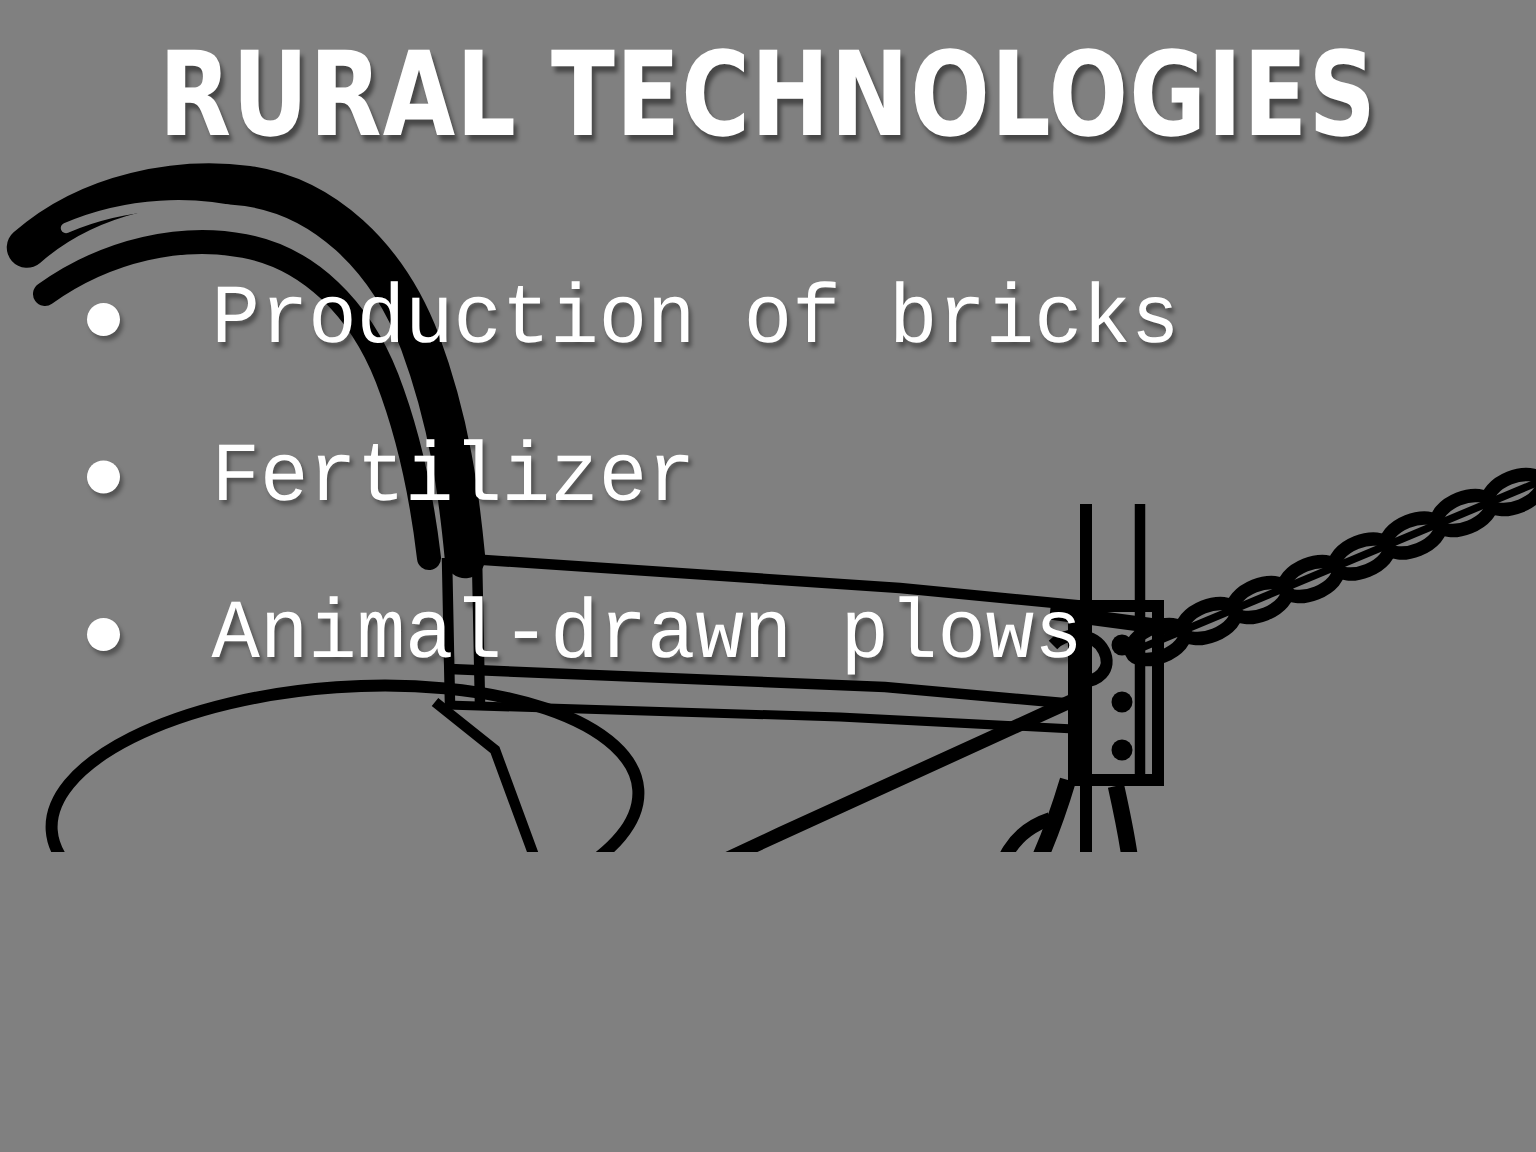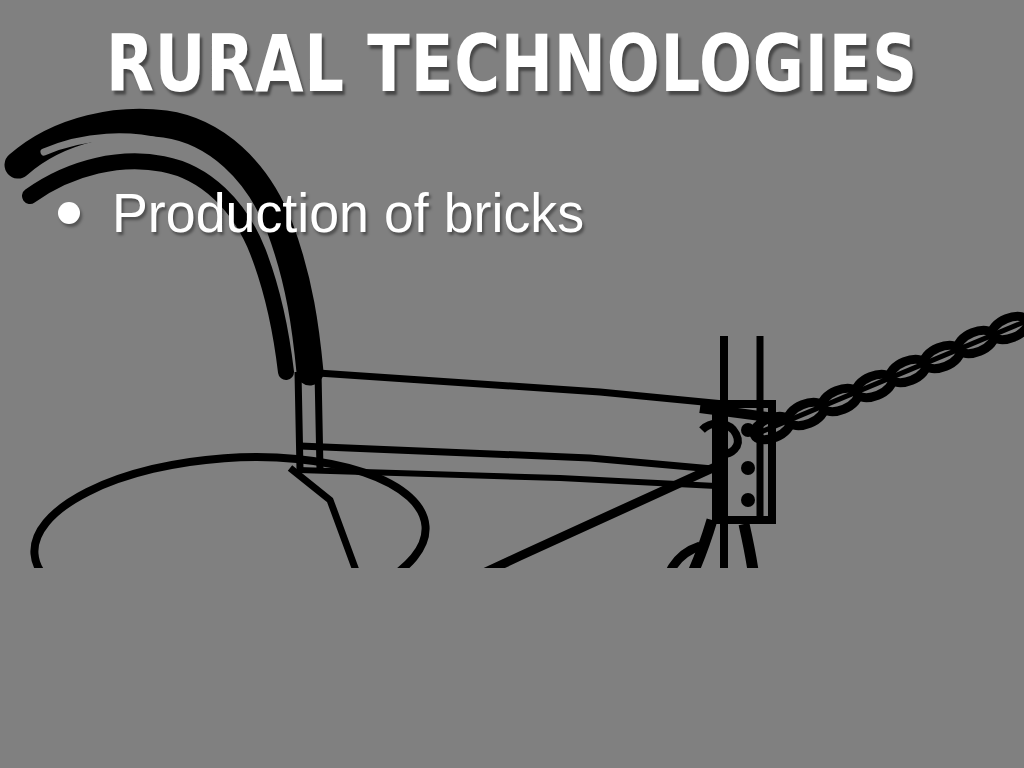--- a/index.html
+++ b/index.html
@@ -50,12 +50,13 @@
     align-items:center;
     height:105px;
     color:#ffffff;
-    font-family:Liberation Sans, sans-serif;
+    font-family:Liberation Mono, monospace;
     font-weight:400;
     font-size:56px;
     line-height:62px;
     white-space:nowrap;
     text-shadow:2px 3px 3px rgba(0,0,0,0.40);
+    gap:29px;
   }
   #bullets li .dot{
     flex:0 0 auto;

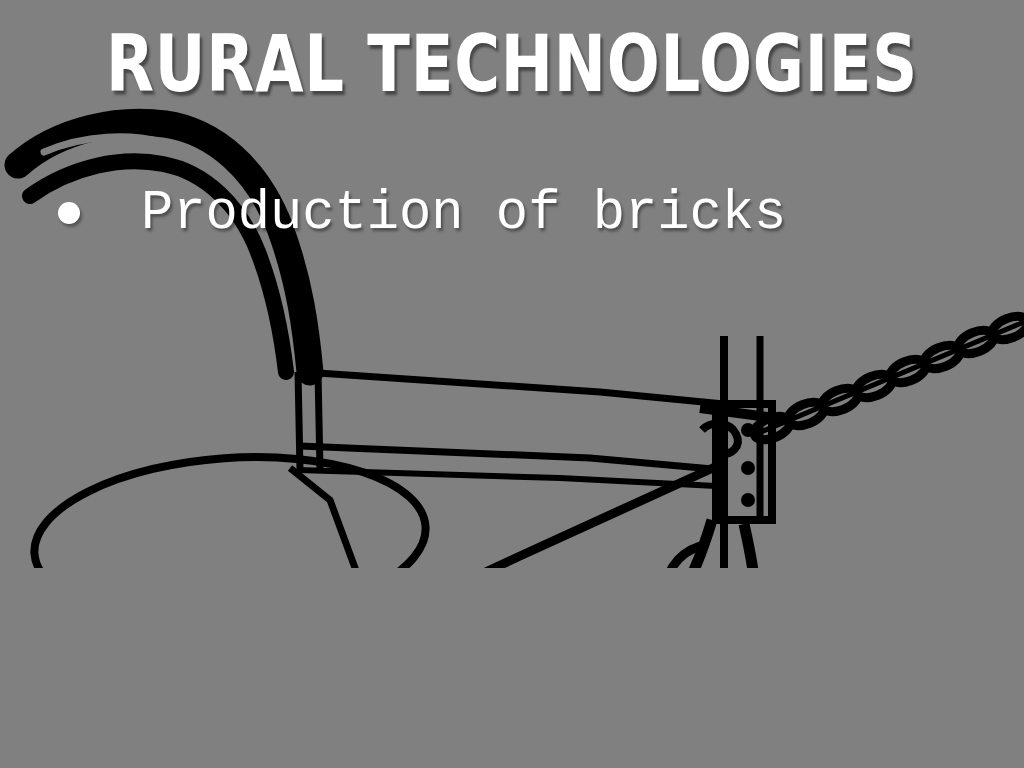--- a/index.html
+++ b/index.html
@@ -160,6 +160,10 @@
       <span class="dot"></span>
       <span class="txt">Production of bricks</span>
     </li>
+    <li>
+      <span class="dot"></span>
+      <span class="txt">Fertilizer</span>
+    </li>
   </ul>
 
 </div>

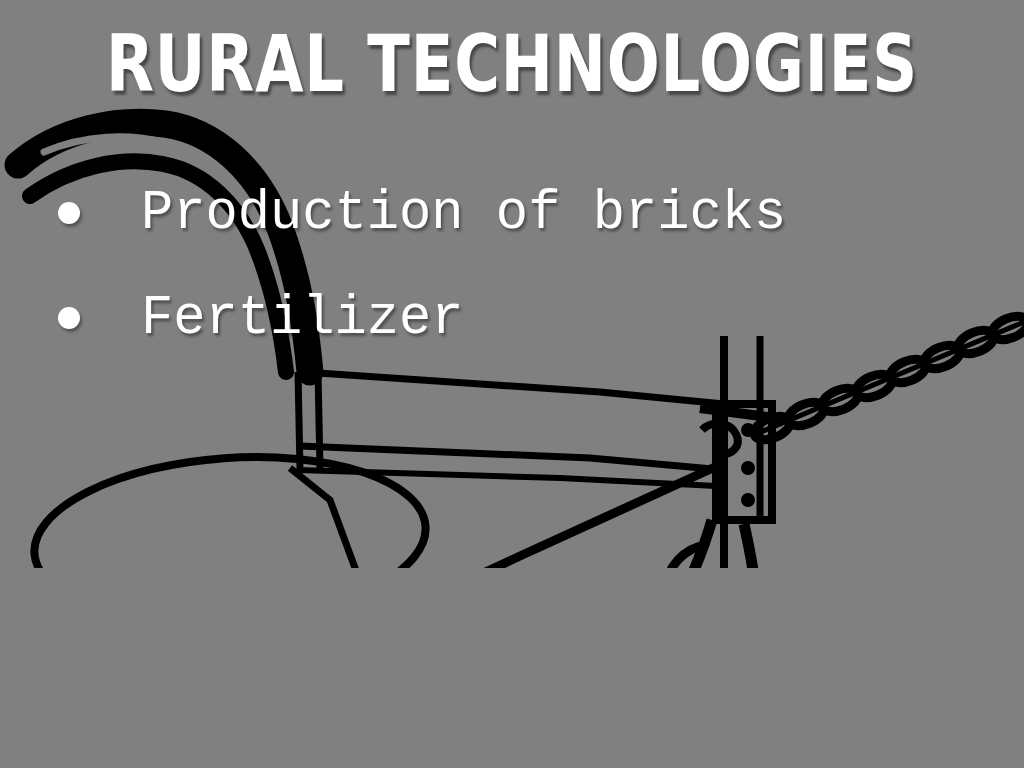--- a/index.html
+++ b/index.html
@@ -164,6 +164,10 @@
       <span class="dot"></span>
       <span class="txt">Fertilizer</span>
     </li>
+    <li>
+      <span class="dot"></span>
+      <span class="txt">Animal-drawn plows</span>
+    </li>
   </ul>
 
 </div>

